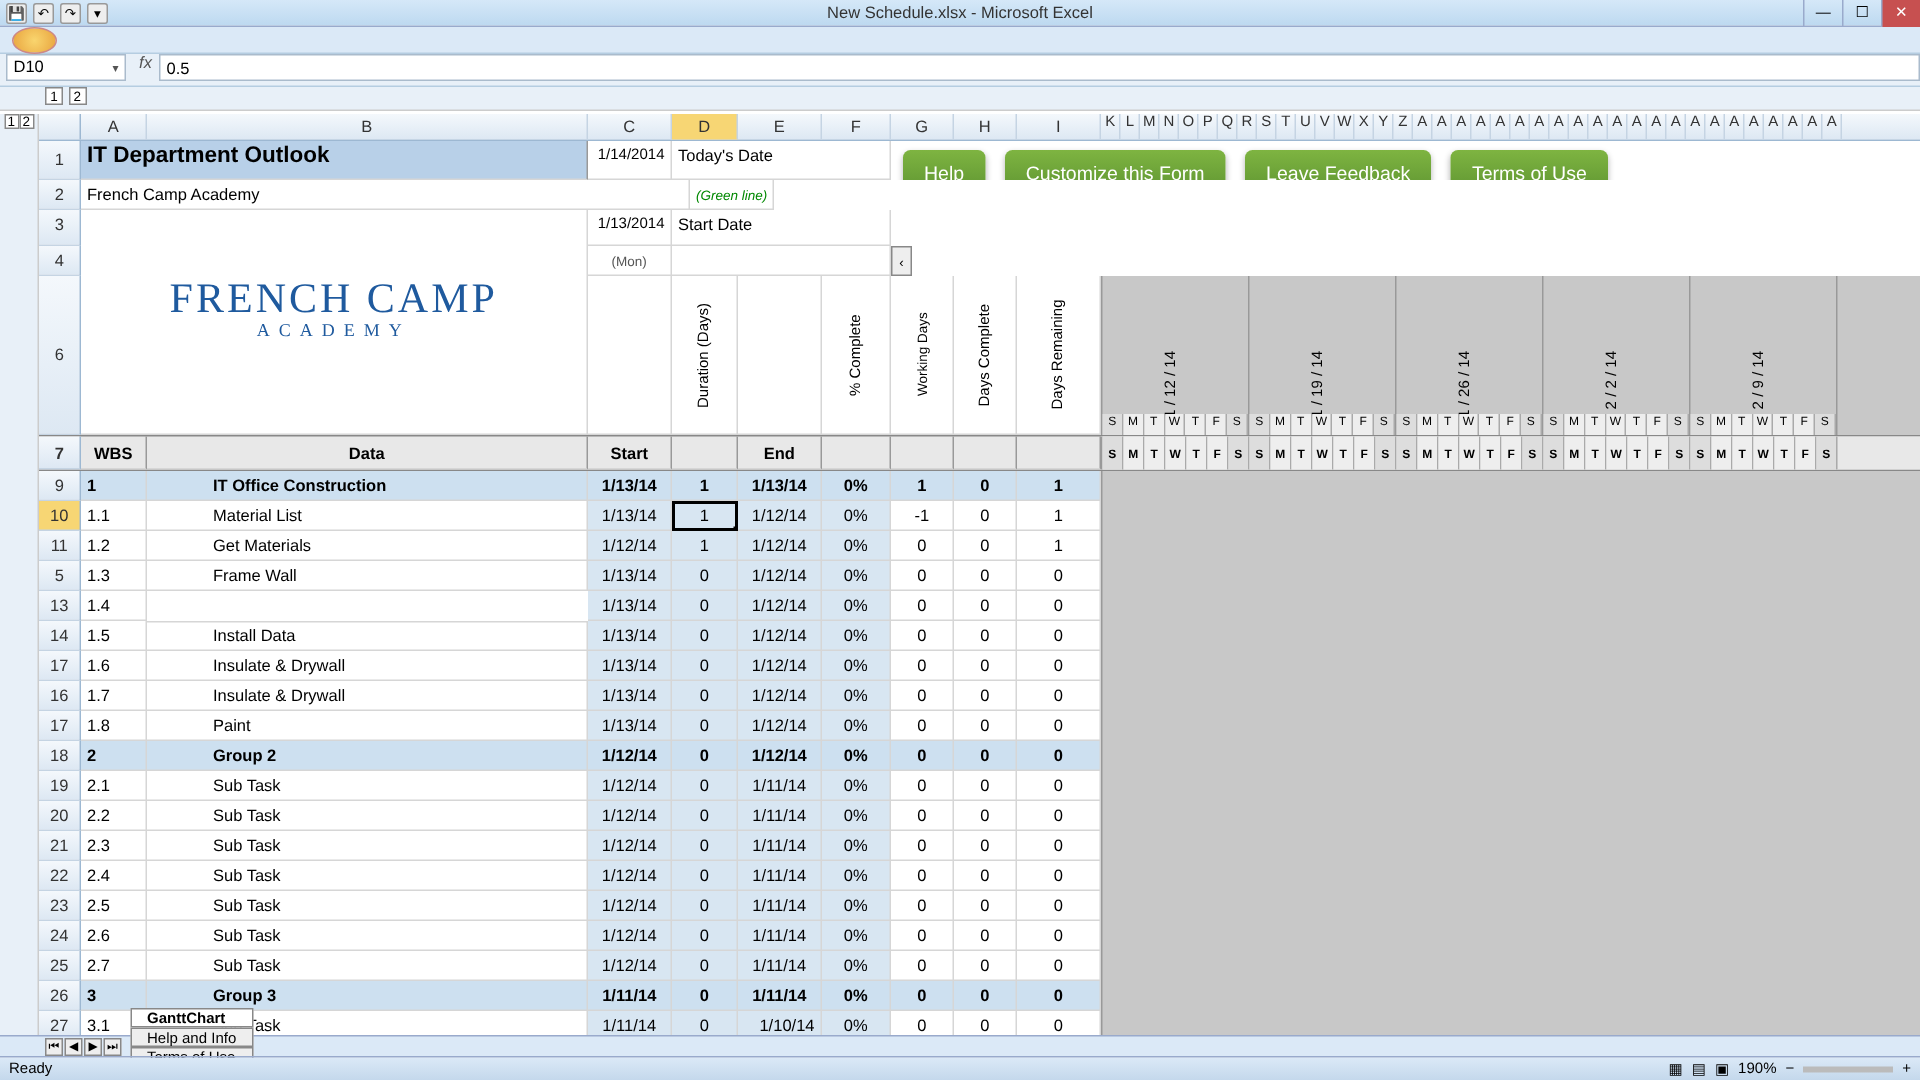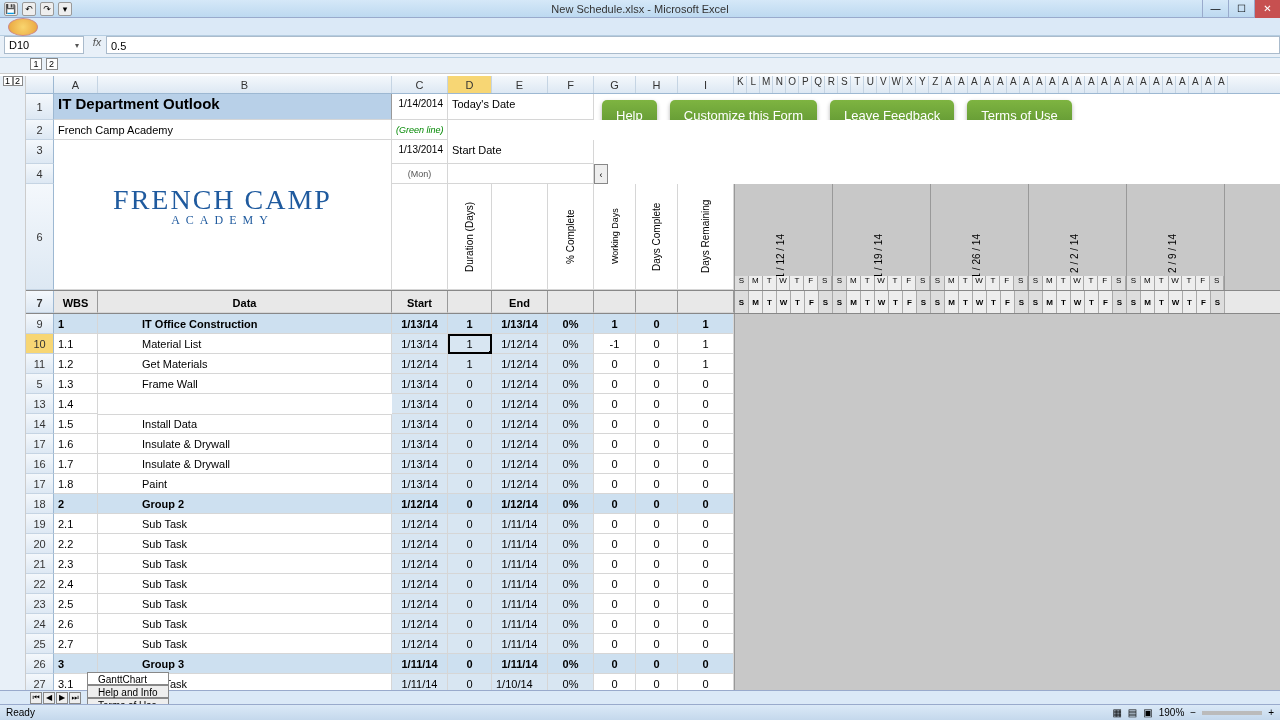--- a/index.html
+++ b/index.html
@@ -225,7 +225,7 @@
 
     <div class="row">
       <div class="row-hdr">2</div>
-      <div class="cell" style="width:338px">French Camp Academy</div>
+      <div class="cell" style="width:406px">French Camp Academy</div>
       <div class="cell cC green-italic" style="text-align:right">(Green line)</div>
       <div class="cell" style="flex:1;border:none"></div>
     </div>

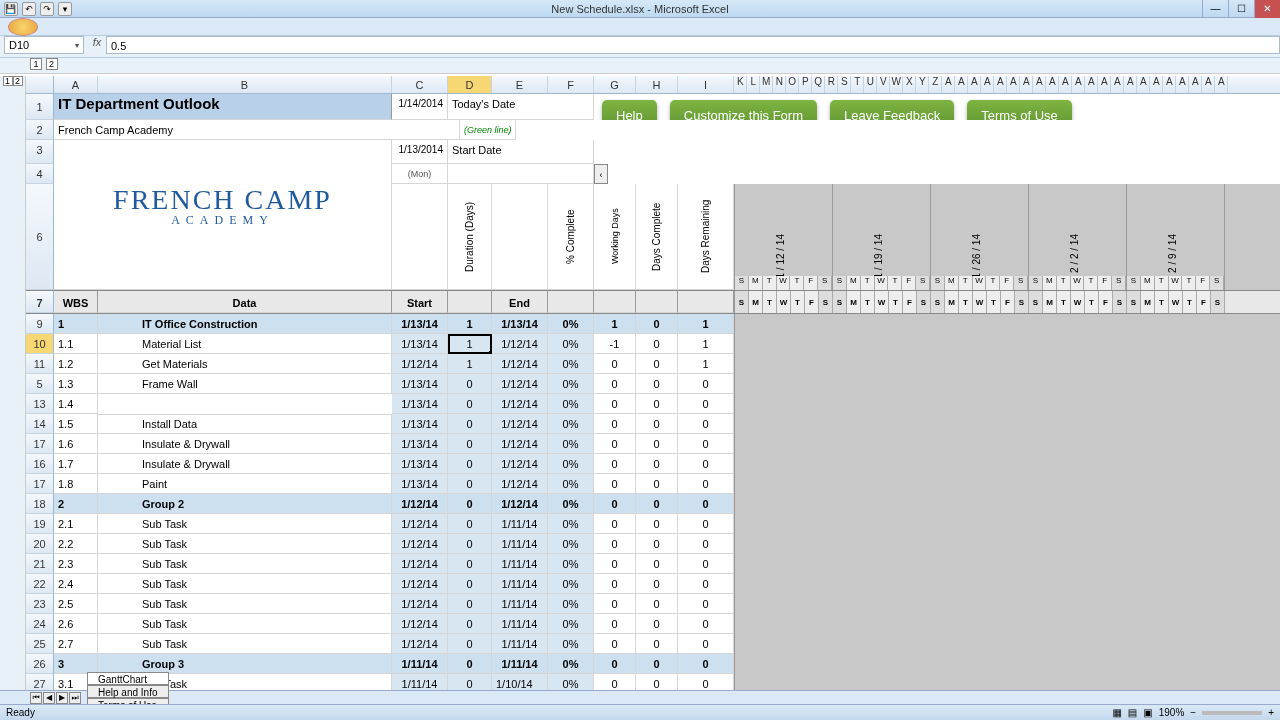--- a/index.html
+++ b/index.html
@@ -103,7 +103,7 @@
 .sheettabs .nav { display: flex; gap: 1px; margin-right: 6px; }
 .sheettabs .nav span { width: 12px; height: 12px; border: 1px solid #888; background: #eee; text-align: center; line-height: 10px; font-size: 8px; }
 .sheettabs .stab { padding: 0 10px; border: 1px solid #888; background: #eee; margin-right: 1px; height: 13px; line-height: 13px; }
-.sheettabs .stab.active { background: #fff; font-weight: normal; }
+.sheettabs .stab.active { background: #fff; font-weight: bold; }
 
 .green-italic { color: #008800; font-style: italic; font-size: 9px; }
 .mon { font-size: 9px; color: #555; }

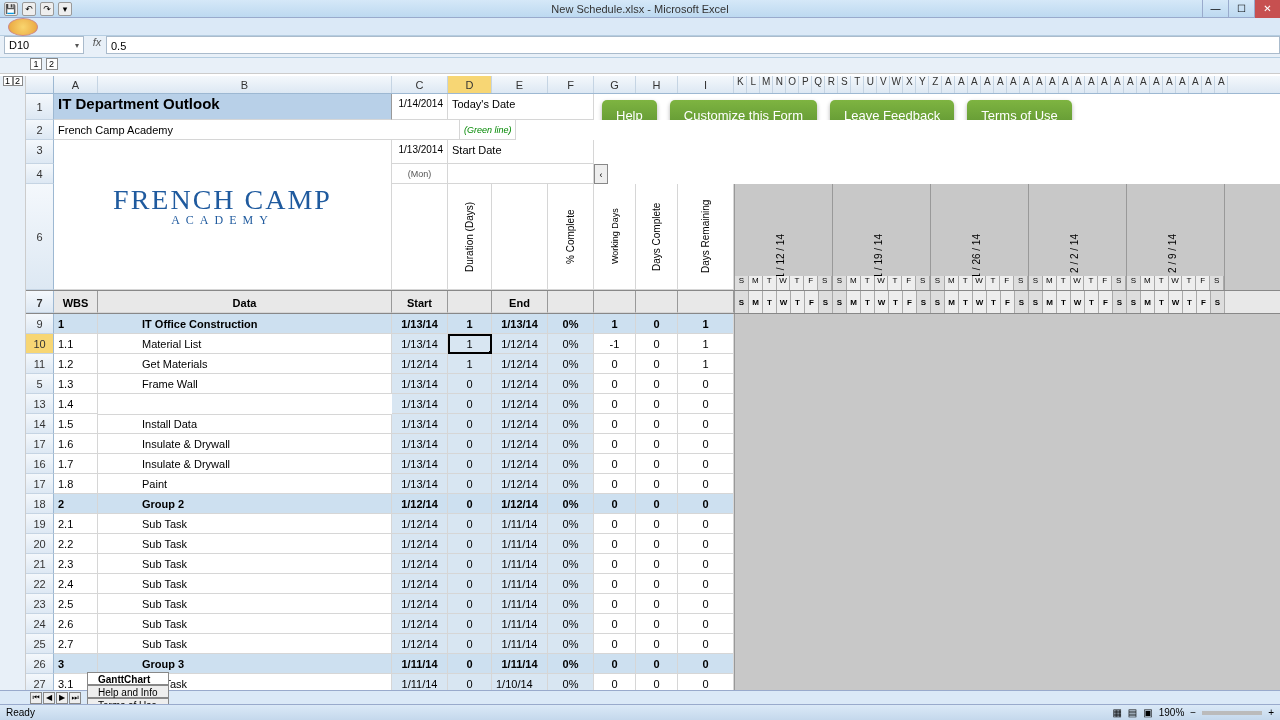--- a/index.html
+++ b/index.html
@@ -635,7 +635,7 @@
           <div class="cell cB" style="padding-left: 44px;">Sub Task</div>
           <div class="cell cC blue-col" style="text-align: center;">1/11/14</div>
           <div class="cell cD blue-col" style="text-align: center;">0</div>
-          <div class="cell cE blue-col" style="text-align: left;">1/10/14</div>
+          <div class="cell cE blue-col" style="text-align: right;">1/10/14</div>
           <div class="cell cF blue-col" style="text-align: center;">0%</div>
           <div class="cell cG" style="text-align: center;">0</div>
           <div class="cell cH" style="text-align: center;">0</div>

